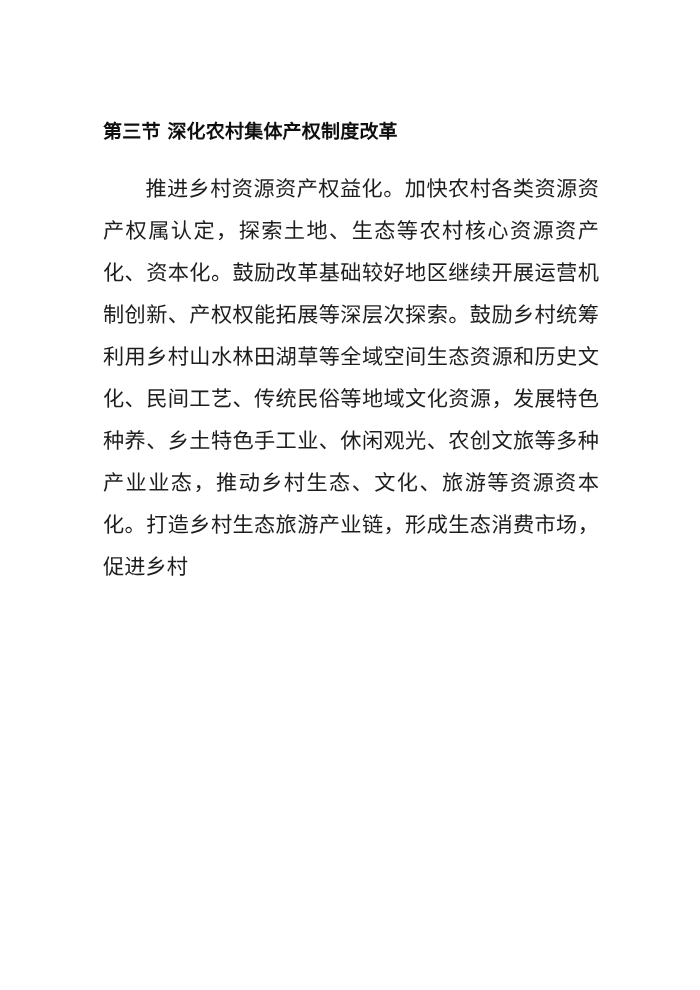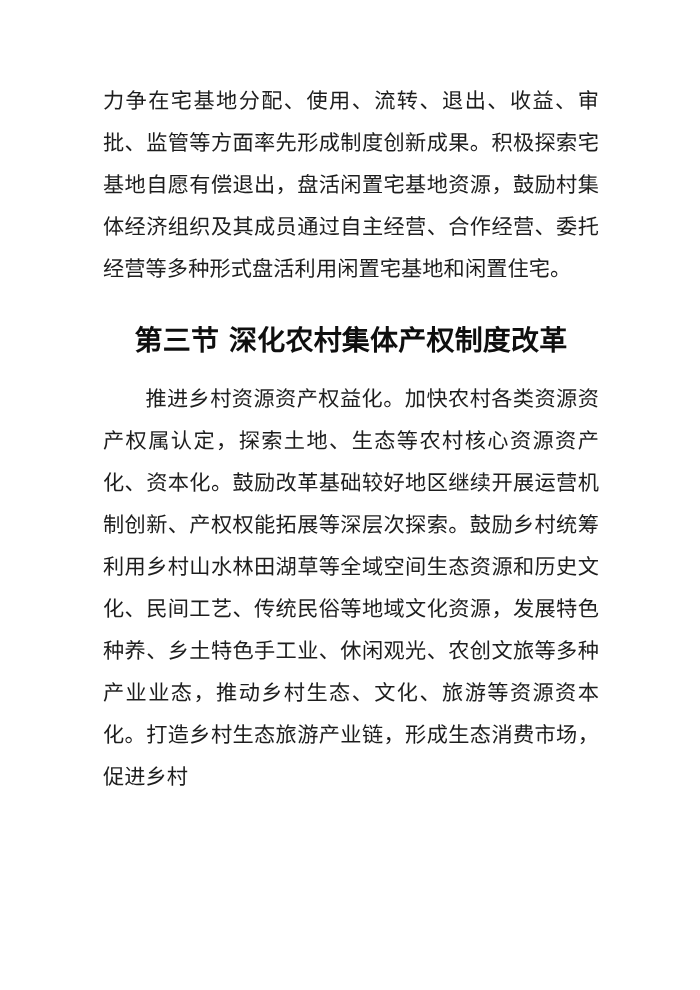--- a/index.html
+++ b/index.html
@@ -71,7 +71,6 @@
 
   <div class="text-column">
 
-    <p class="body-paragraph continuation">力争在宅基地分配、使用、流转、退出、收益、审批、监管等方面率先形成制度创新成果。积极探索宅基地自愿有偿退出，盘活闲置宅基地资源，鼓励村集体经济组织及其成员通过自主经营、合作经营、委托经营等多种形式盘活利用闲置宅基地和闲置住宅。</p>
 
     <div class="gap-before-heading"></div>
 

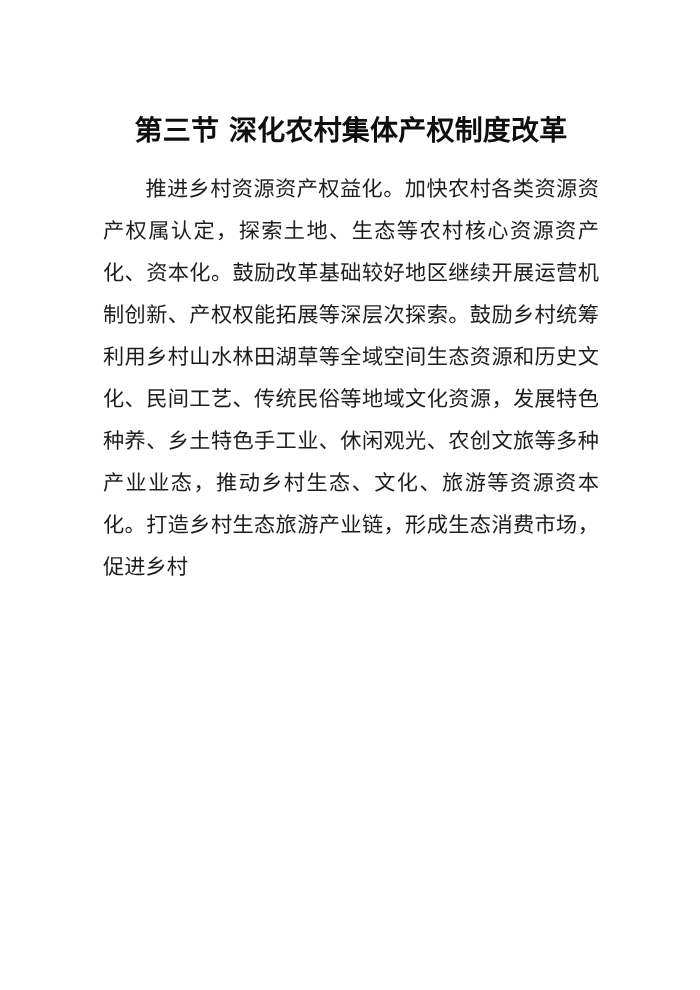--- a/index.html
+++ b/index.html
@@ -51,11 +51,11 @@
 
   .section-heading {
     margin: 0;
-    font-size: 28px;
+    font-size: 19px;
     line-height: 42px;
     font-weight: bold;
     color: #0f0f0f;
-    text-align: center;
+    text-align: left;
     text-indent: 0;
     letter-spacing: 0.2px;
   }

